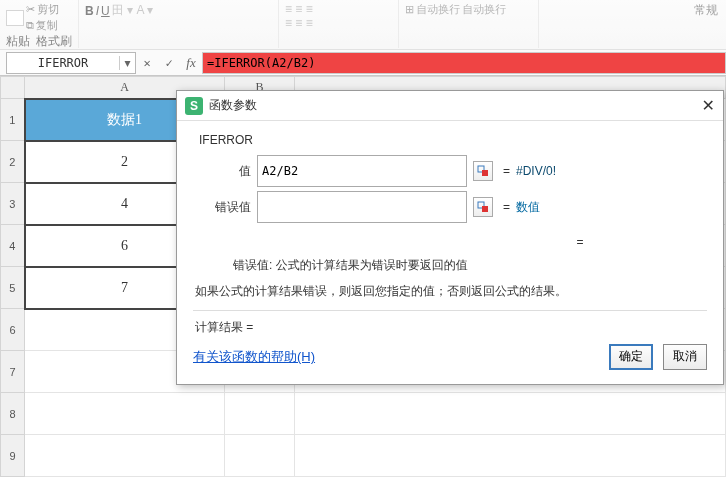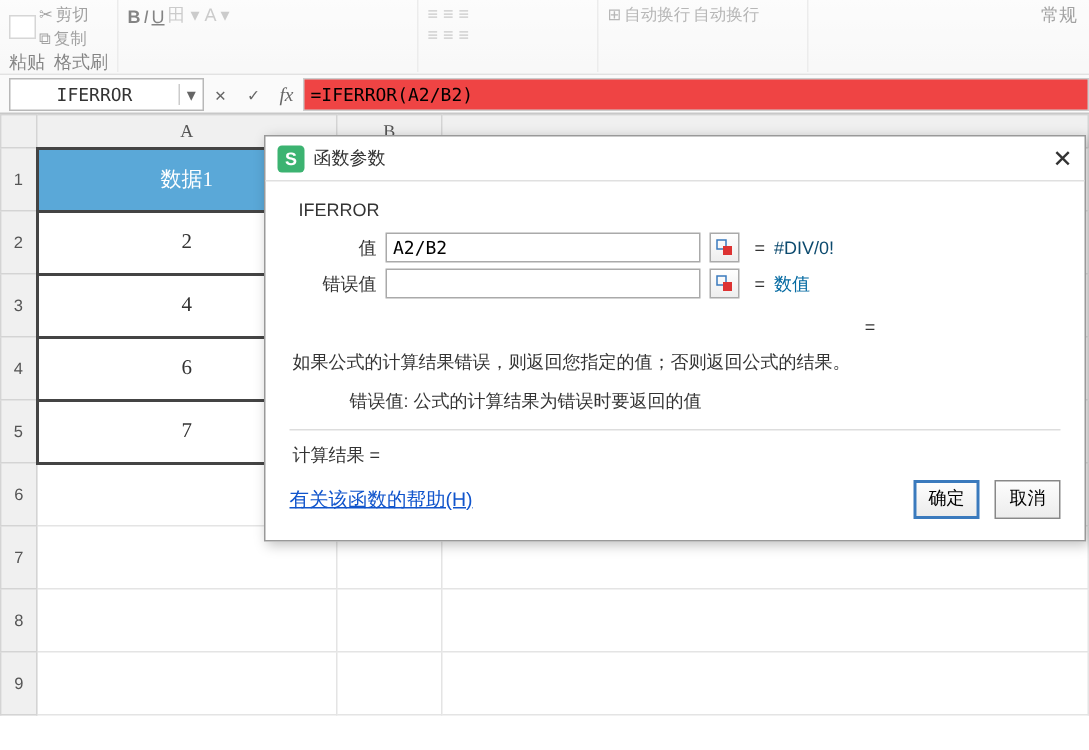--- a/index.html
+++ b/index.html
@@ -42,7 +42,7 @@
 .fn-name{font-size:12px;margin:2px 0 8px 6px}
 .param-row{display:flex;align-items:center;margin:4px 0;gap:6px}
 .param-lbl{width:58px;text-align:right;font-size:12px}
-.param-input{width:210px;height:20px;border:1px solid #aaa;padding:0 4px;font-size:12px;font-family:monospace}
+.param-input{width:210px;height:32px;border:1px solid #aaa;padding:0 4px;font-size:12px;font-family:monospace}
 .ref-btn{width:20px;height:20px;border:1px solid #aaa;background:linear-gradient(#fff,#eee);display:flex;align-items:center;justify-content:center}
 .ref-btn svg{width:12px;height:12px}
 .param-eq{margin-left:4px;font-size:12px}

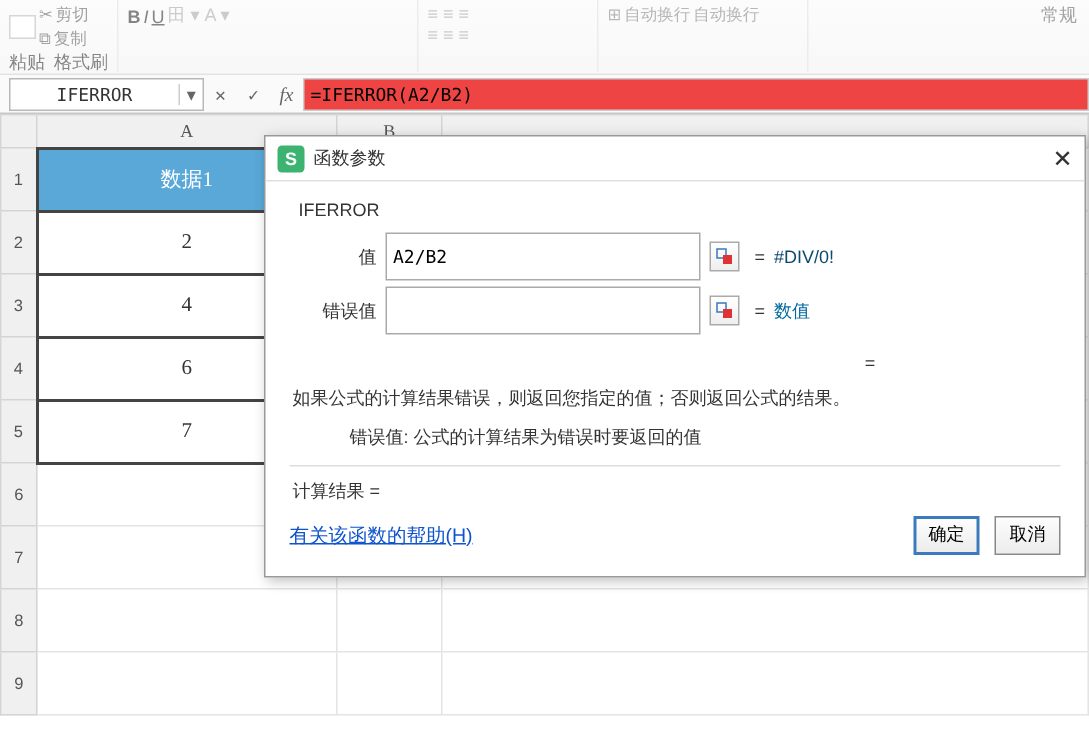--- a/index.html
+++ b/index.html
@@ -227,11 +227,11 @@
 
     <div class="eq-alone">=</div>
 
-    <div class="desc">如果公式的计算结果错误，则返回您指定的值；否则返回公式的结果。</div>
     <div class="desc desc-sub">
       <span>错误值:</span>
       <span>公式的计算结果为错误时要返回的值</span>
     </div>
+    <div class="desc">如果公式的计算结果错误，则返回您指定的值；否则返回公式的结果。</div>
 
     <div class="divider"></div>
     <div class="calc-res">计算结果 =</div>

